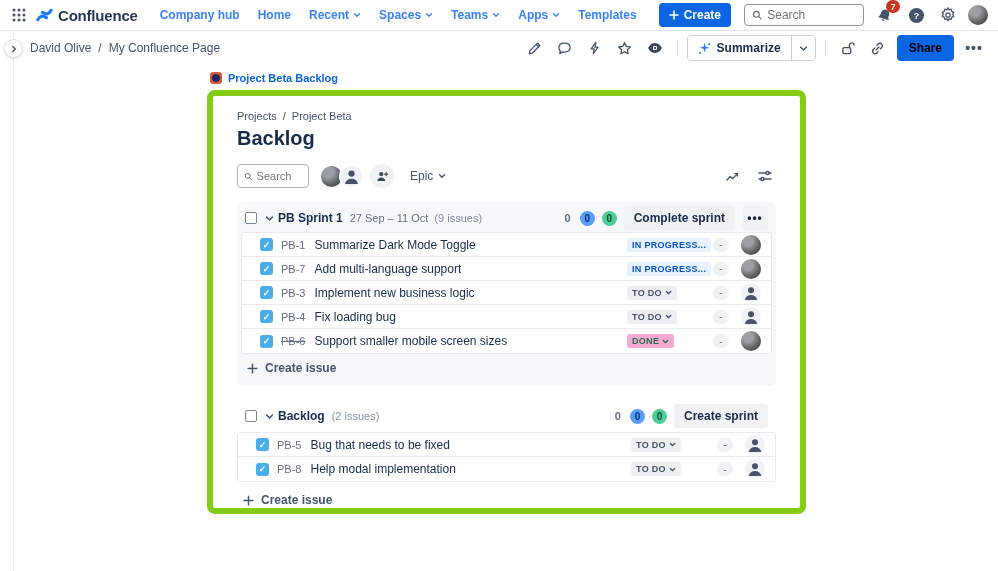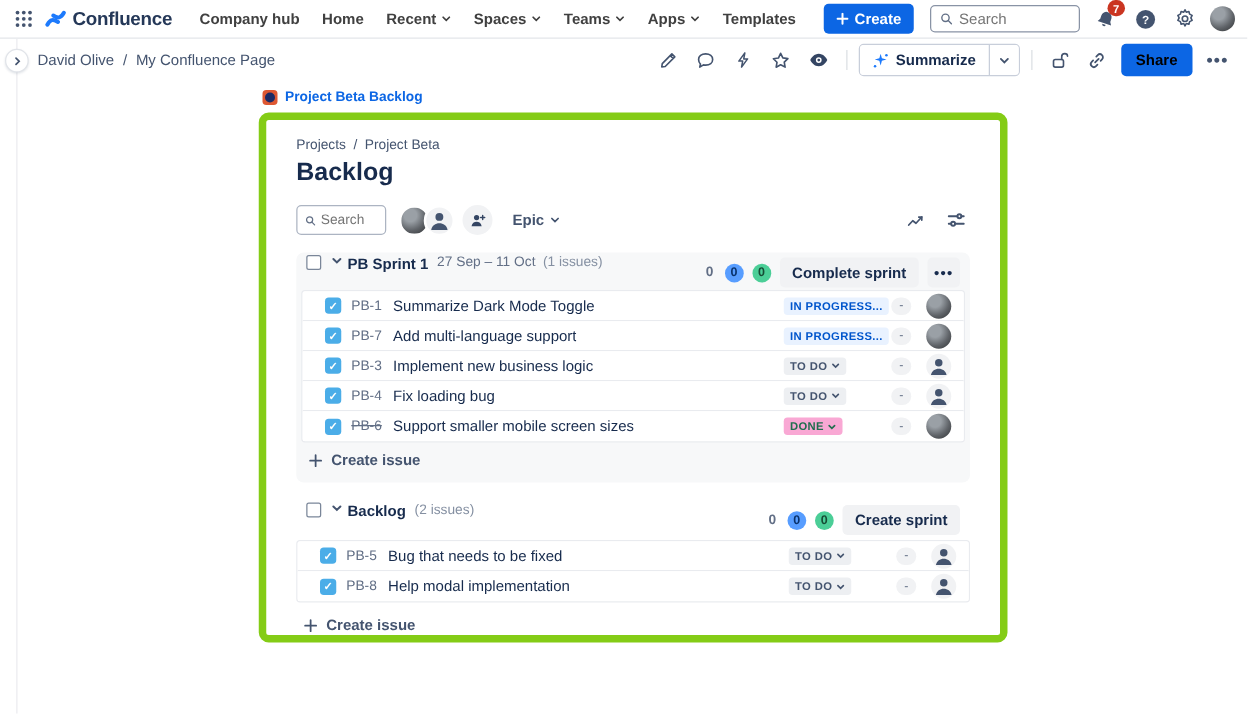--- a/index.html
+++ b/index.html
@@ -17,7 +17,7 @@
   .logo-text { font-size:15px; font-weight:700; color:#253858; letter-spacing:-0.2px; }
   .nav-items { display:flex; align-items:center; gap:2px; }
   .nav-item { display:flex; align-items:center; gap:4px; padding:5px 8px; border-radius:4px;
-    font-size:12px; font-weight:700; color:#404040; cursor:pointer; white-space:nowrap; }
+    font-size:12px; font-weight:700; color:#3b82f6; cursor:pointer; white-space:nowrap; }
   .create-btn { display:flex; align-items:center; gap:5px; background:#0C66E4; color:#fff;
     border:none; border-radius:4px; height:24px; padding:0 10px; font-size:12px; font-weight:700;
     margin-left:14px; cursor:pointer; font-family:inherit; }

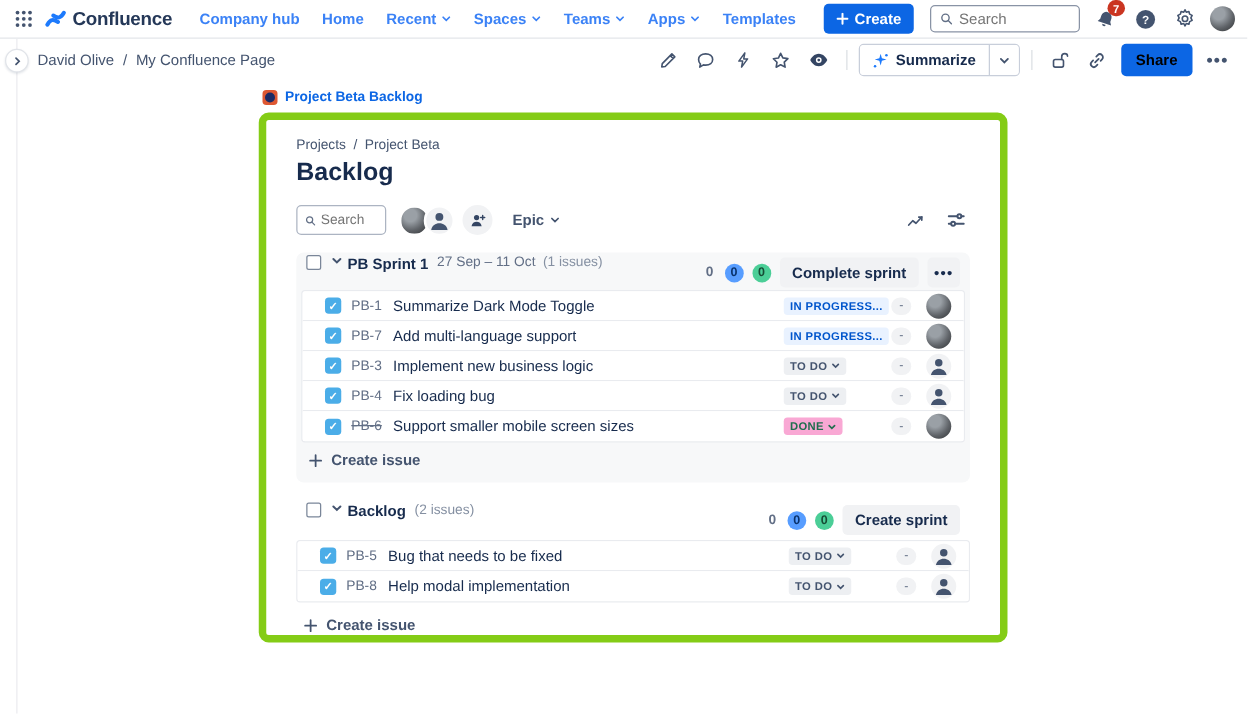--- a/index.html
+++ b/index.html
@@ -85,7 +85,7 @@
   .add-person { width:24px; height:24px; border-radius:50%; margin-left:6px; background:#F1F2F4;
     display:flex; align-items:center; justify-content:center; color:#344563; cursor:pointer; border:none; }
   .epic-filter { display:flex; align-items:center; gap:5px; margin-left:16px; font-size:12px;
-    font-weight:700; color:#44546F; cursor:pointer; background:none; border:none; font-family:inherit; }
+    font-weight:400; color:#44546F; cursor:pointer; background:none; border:none; font-family:inherit; }
   .board-right-icons { margin-left:auto; display:flex; align-items:center; gap:10px; color:#44546F; }
   .board-right-icons .tool-btn { width:22px; height:22px; }
 

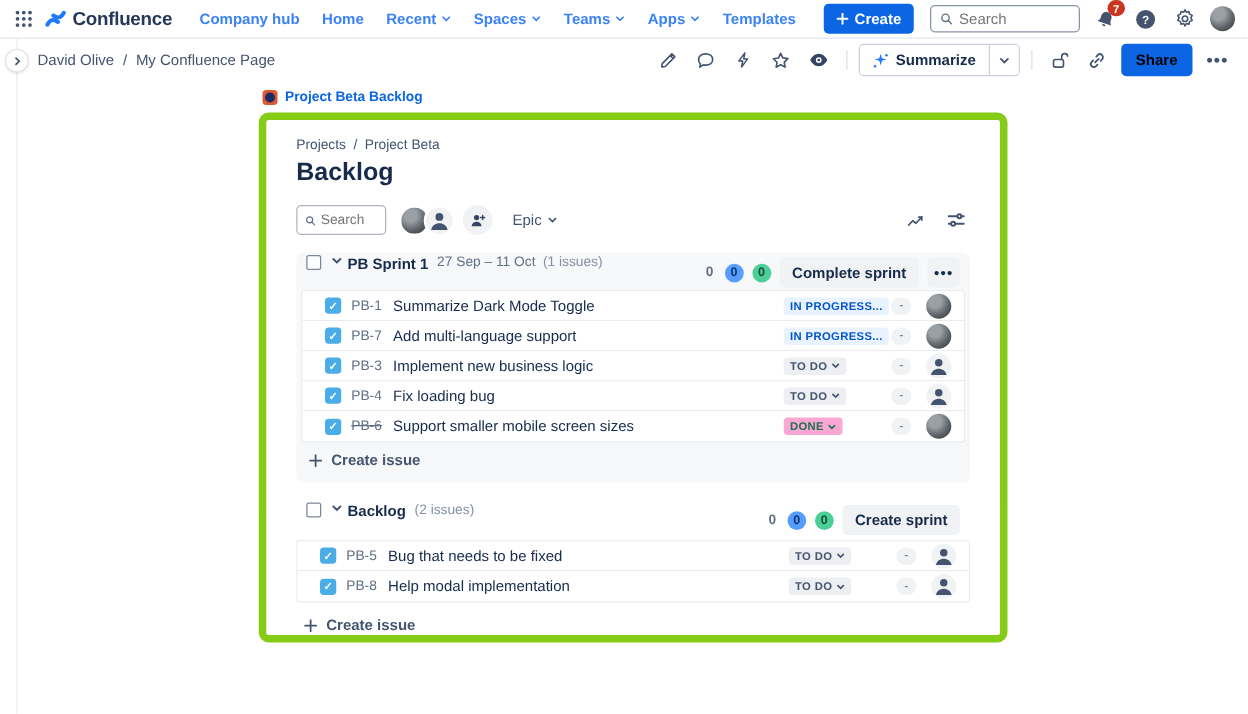--- a/index.html
+++ b/index.html
@@ -92,7 +92,7 @@
   
   .board { margin-top:12px; }
   .section-sprint { background:#F7F8F9; border-radius:6px; padding:2px 4px 4px 4px; }
-  .section-head { display:flex; height:28px; padding:0 4px; }
+  .section-head { display:flex; align-items:center; height:28px; padding:0 4px; }
   .sec-check { width:12px; height:12px; border:1.5px solid #7A8699; border-radius:2px;
     background:#fff; cursor:pointer; }
   .sec-chevron { margin:0 4px 0 8px; color:#44546F; cursor:pointer; display:flex; }

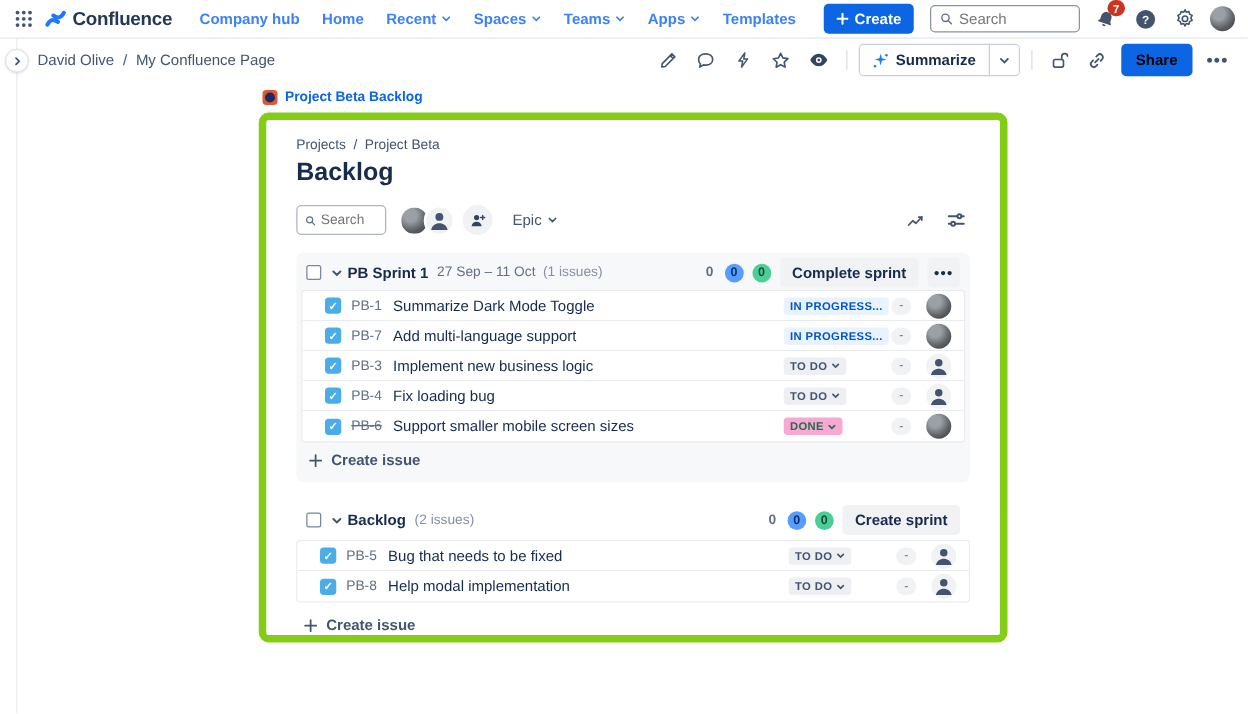--- a/index.html
+++ b/index.html
@@ -387,7 +387,7 @@
           </span>
           <span class="sec-name">PB Sprint 1</span>
           <span class="sec-dates">27 Sep – 11 Oct</span>
-          <span class="sec-count">(1 issues)</span>
+          <span class="sec-count">(9 issues)</span>
           <span class="sec-right">
             <span class="badge-plain">0</span>
             <span class="badge-circ badge-blue">0</span>

